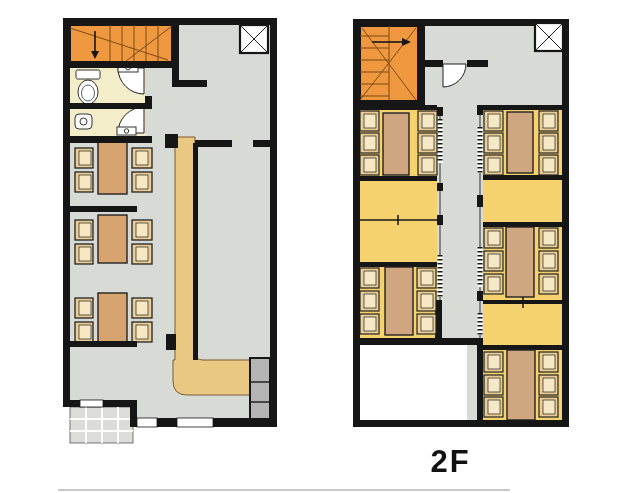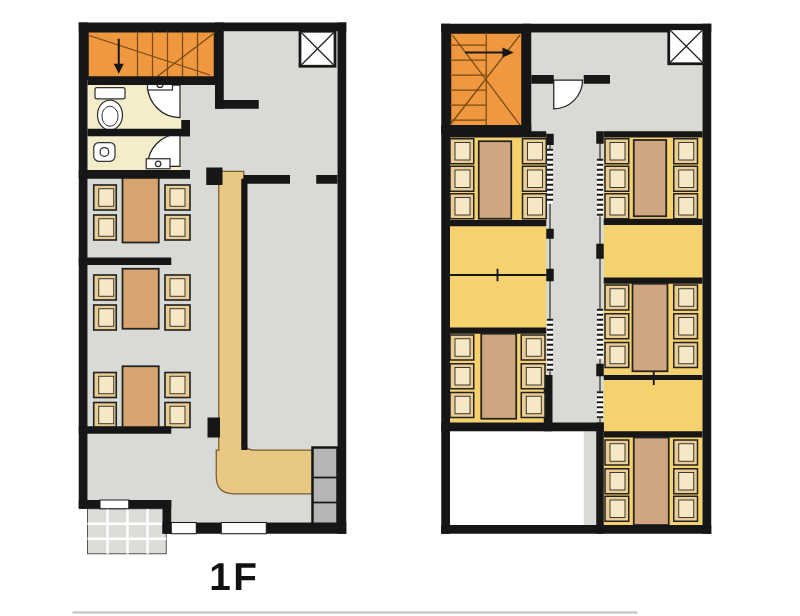--- a/index.html
+++ b/index.html
@@ -348,7 +348,6 @@
     </g>
   </svg>
 
-  <div class="floor-label" style="left:145px;top:444px;width:85px">1F</div>
 
   <div class="baseline" style="left:58px;top:489px;width:452px;height:2px"></div>
 </div>

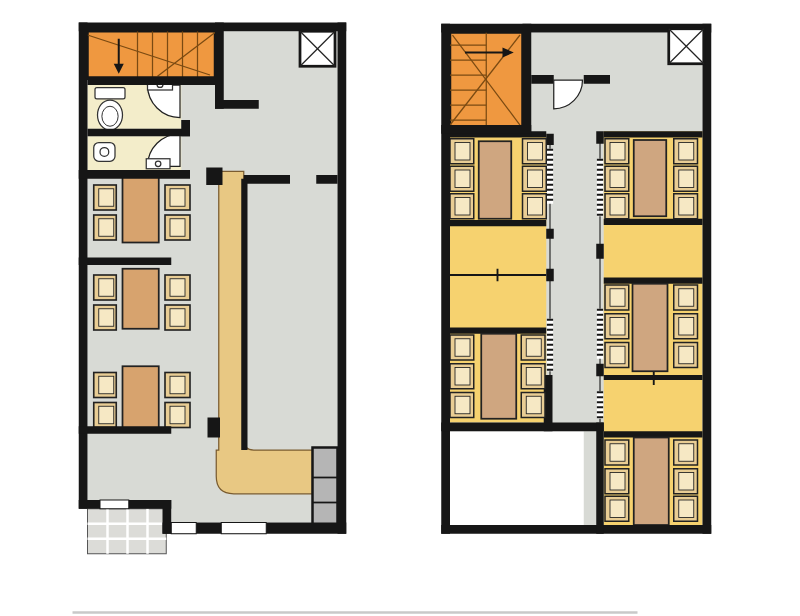--- a/index.html
+++ b/index.html
@@ -348,6 +348,7 @@
     </g>
   </svg>
 
+  <div class="floor-label" style="left:408px;top:444px;width:85px">2F</div>
 
   <div class="baseline" style="left:58px;top:489px;width:452px;height:2px"></div>
 </div>

